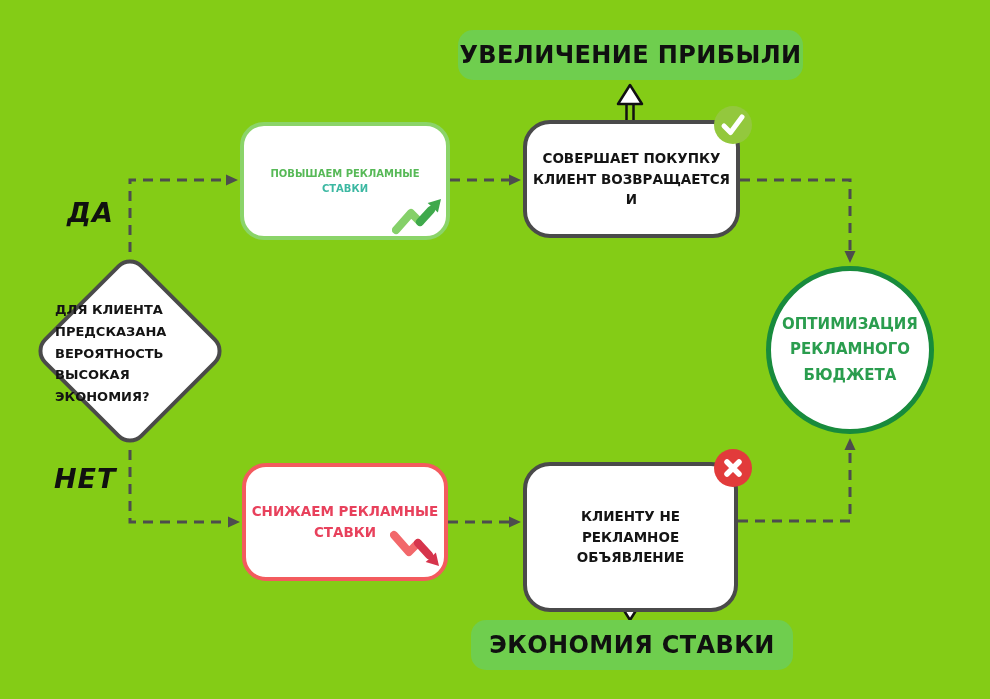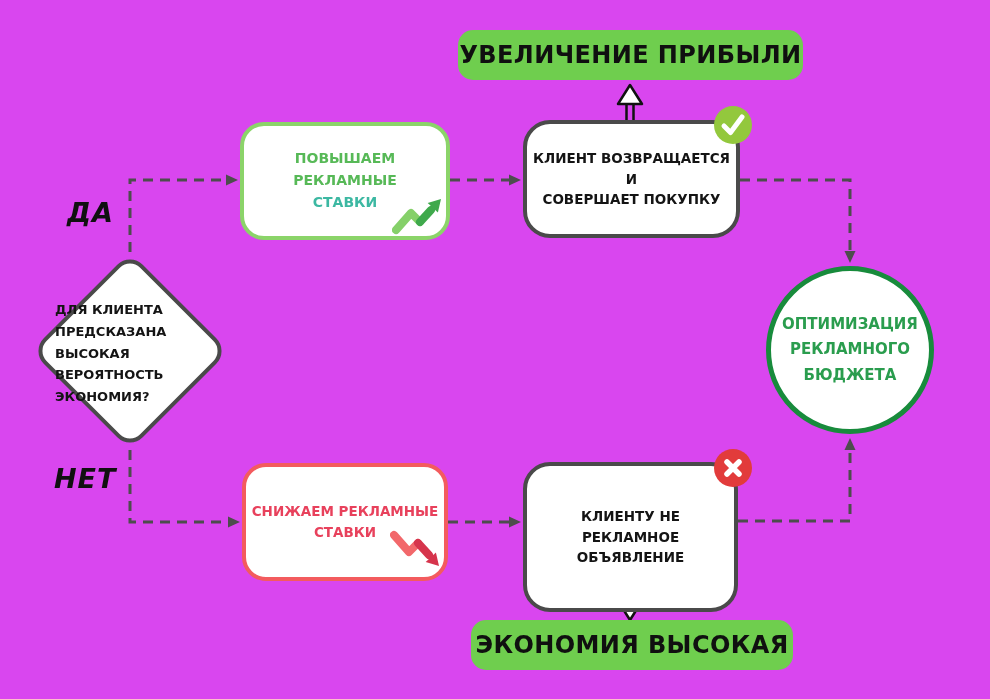--- a/index.html
+++ b/index.html
@@ -4,7 +4,7 @@
 <style>
   html,body { margin:0; padding:0; background:#ffffff; }
   .canvas {
-    position:relative; width:990px; height:699px; background:#d946ef;
+    position:relative; width:990px; height:699px; background:#84cc16;
     font-family:"DejaVu Sans", sans-serif; overflow:hidden;
   }
   svg.overlay { position:absolute; left:0; top:0; z-index:1; }

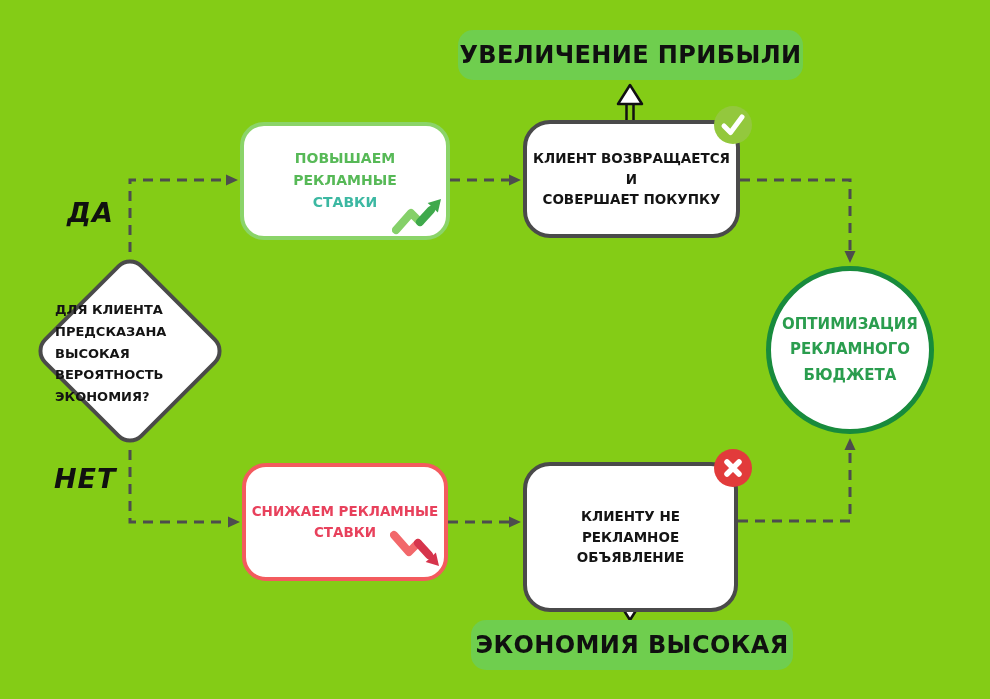--- a/index.html
+++ b/index.html
@@ -26,7 +26,7 @@
   .node .lines span { display:block; }
 
   #node-raise   { left:240px; top:122px; width:210px; height:118px;
-                  border:4px solid #8bd469; border-radius:24px; font-size:14px; }
+                  border:4px solid #8bd469; border-radius:24px; font-size:10px; }
   #node-raise .l0 { color:#57b957; }
   #node-raise .l1 { color:#3cb8a2; }
 

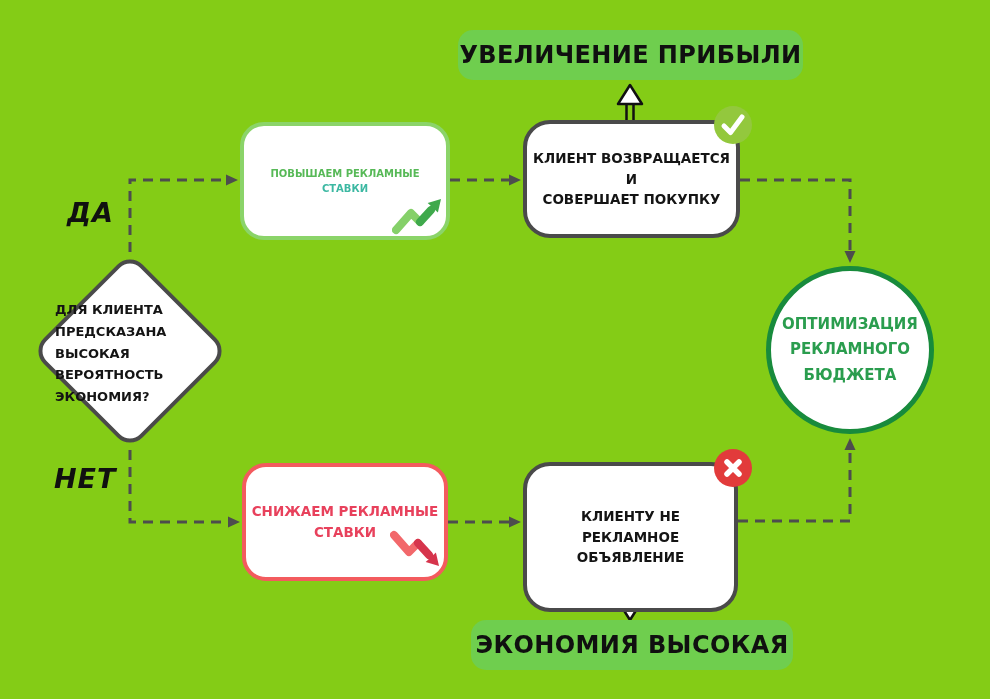--- a/index.html
+++ b/index.html
@@ -136,8 +136,8 @@
 
   <div class="node" id="node-returns">
     <div class="lines">
+      <span>СОВЕРШАЕТ ПОКУПКУ</span>
       <span>КЛИЕНТ ВОЗВРАЩАЕТСЯ И</span>
-      <span>СОВЕРШАЕТ ПОКУПКУ</span>
     </div>
   </div>
   <div class="badge" id="badge-check">

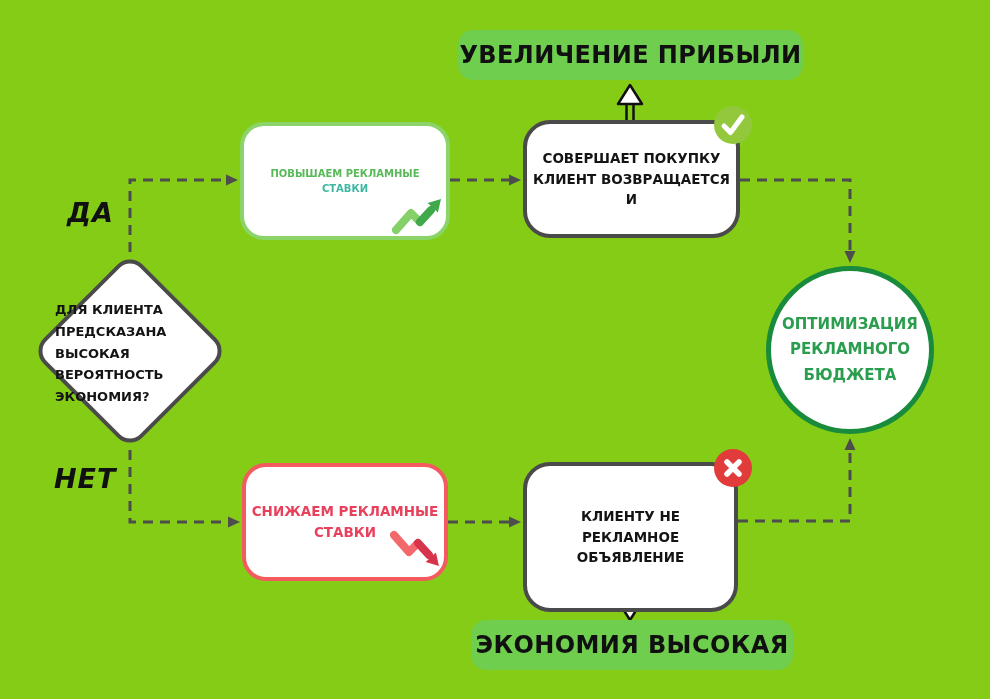--- a/index.html
+++ b/index.html
@@ -115,8 +115,8 @@
   <div class="diamond-text">
     <span>ДЛЯ КЛИЕНТА</span>
     <span>ПРЕДСКАЗАНА</span>
+    <span>ВЕРОЯТНОСТЬ</span>
     <span>ВЫСОКАЯ</span>
-    <span>ВЕРОЯТНОСТЬ</span>
     <span>ЭКОНОМИЯ?</span>
   </div>
   <div class="side-label" id="label-da">ДА</div>

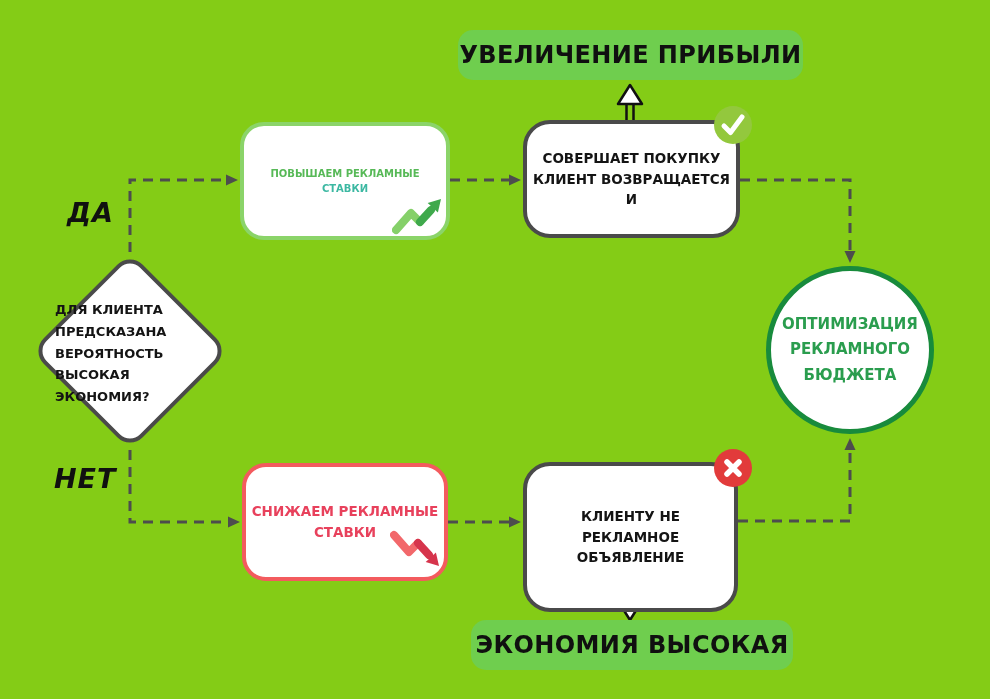--- a/index.html
+++ b/index.html
@@ -108,7 +108,7 @@
     <span>УВЕЛИЧЕНИЕ ПРИБЫЛИ</span>
   </div>
   <div class="banner" id="banner-bottom">
-    <span>ЭКОНОМИЯ ВЫСОКАЯ</span>
+    <span>ЭКОНОМИЯ СТАВКИ</span>
   </div>
 
   <div class="diamond-shape"></div>

